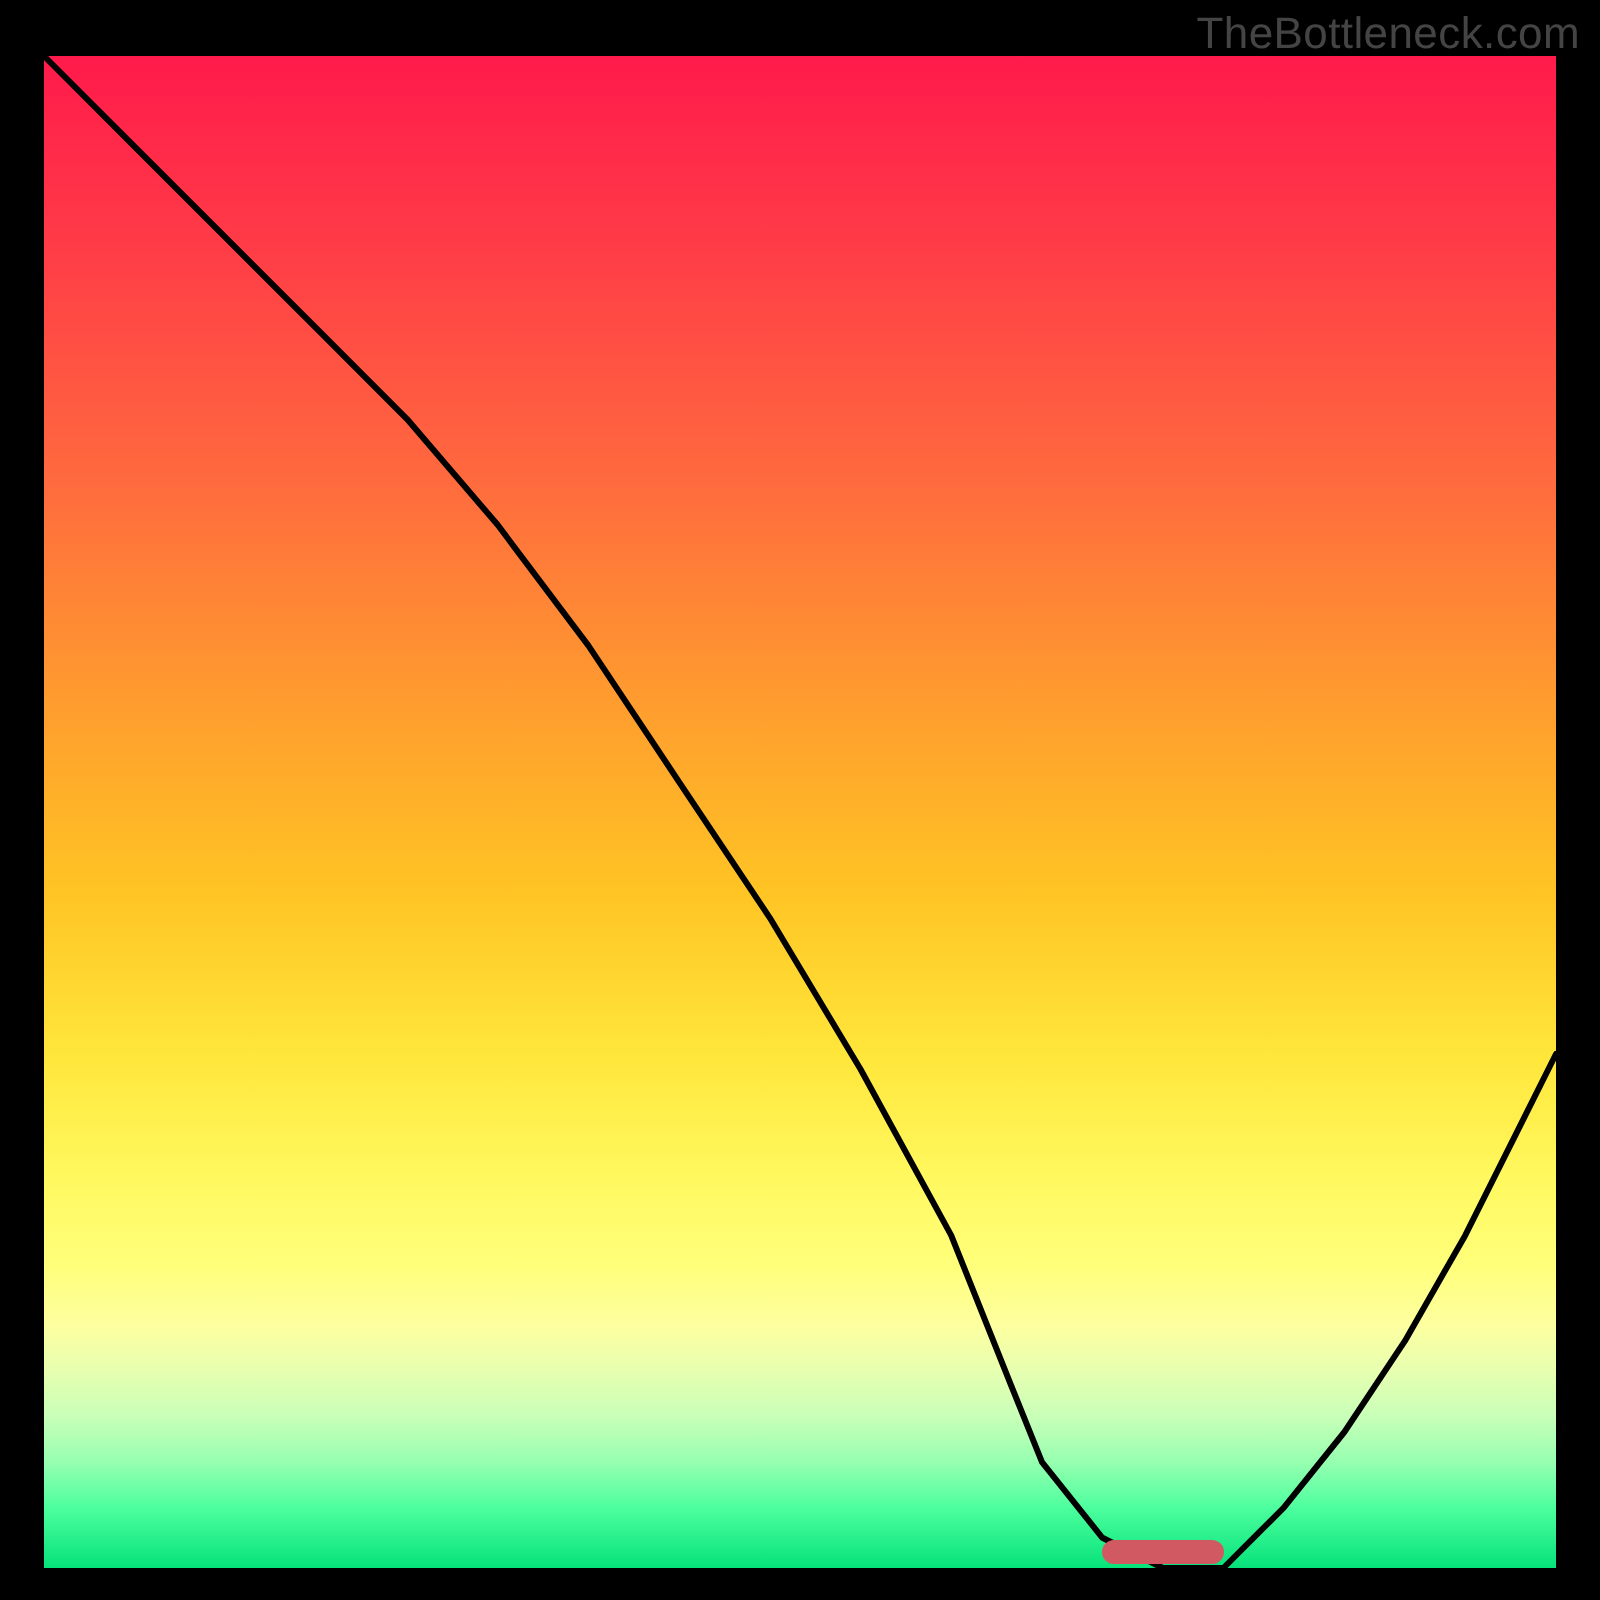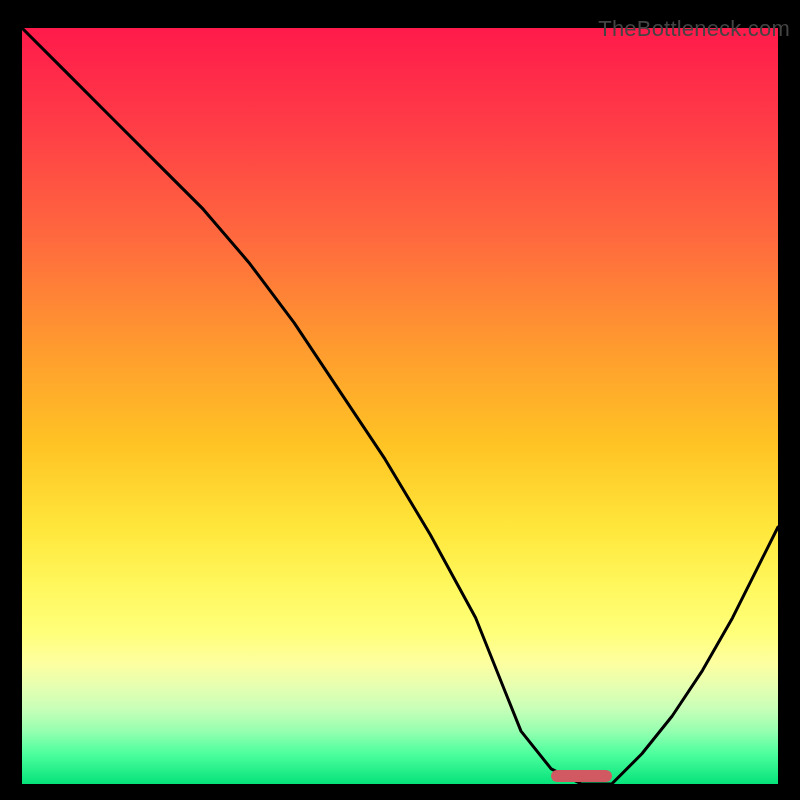--- a/index.html
+++ b/index.html
@@ -26,7 +26,6 @@
     font-weight: 500;
     letter-spacing: 0.2px;
     z-index: 10;
-    margin-top: 12px;
   }
   .plot {
     position: absolute;

